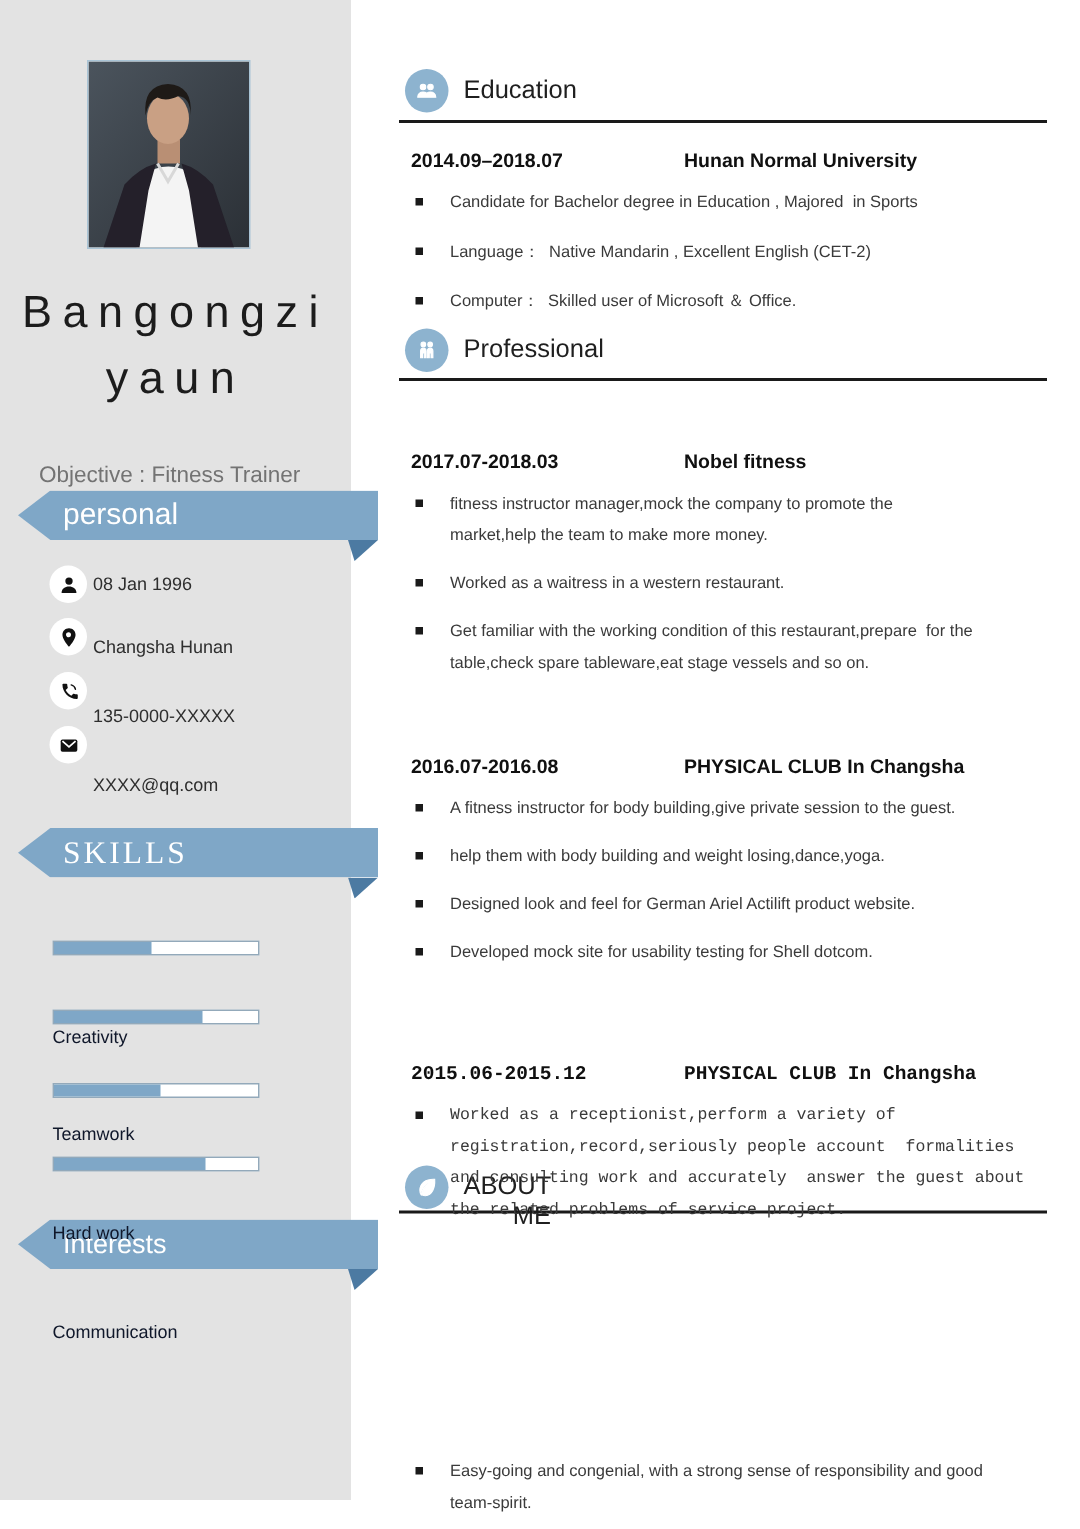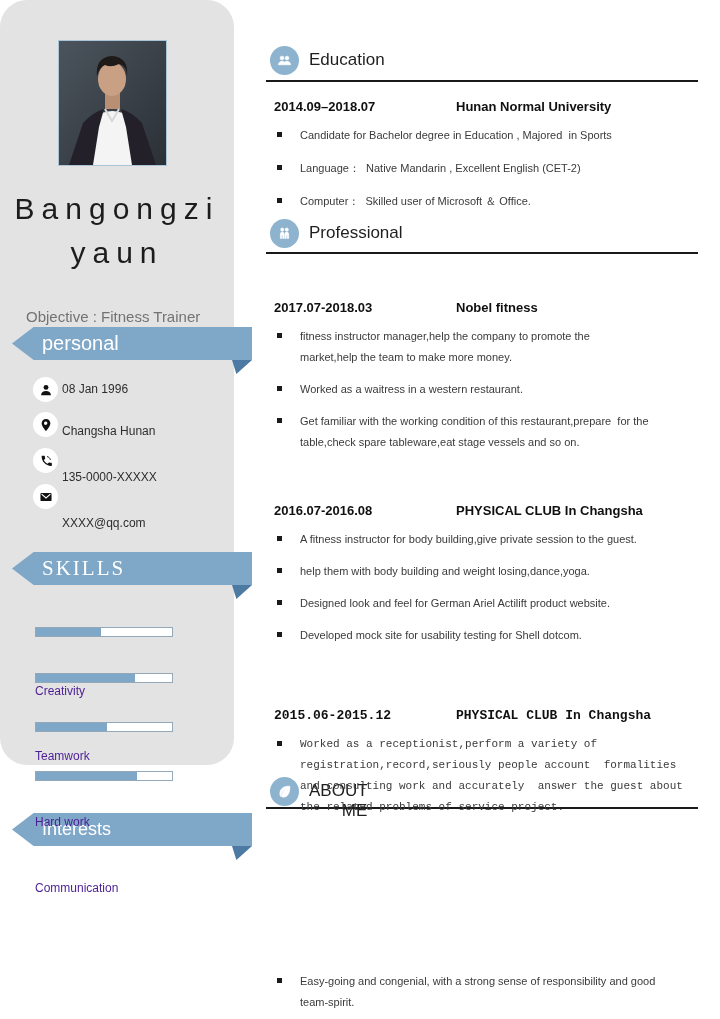--- a/index.html
+++ b/index.html
@@ -7,7 +7,7 @@
         font-family:"Liberation Sans","DejaVu Sans",sans-serif;color:#222;}
 
   
-  .sidebar{position:absolute;left:0;top:0;width:234px;height:765px;background:#e3e3e3;border-radius:27px;}
+  .sidebar{position:absolute;left:0;top:0;width:234px;height:1000px;background:#e3e3e3;}
   .photo{position:absolute;left:58px;top:40px;width:107px;height:124px;border:1px solid #a9c4d6;}
   .name{position:absolute;left:0;width:234px;text-align:center;font-size:30px;letter-spacing:7px;
         color:#1c1c1c;font-weight:400;}

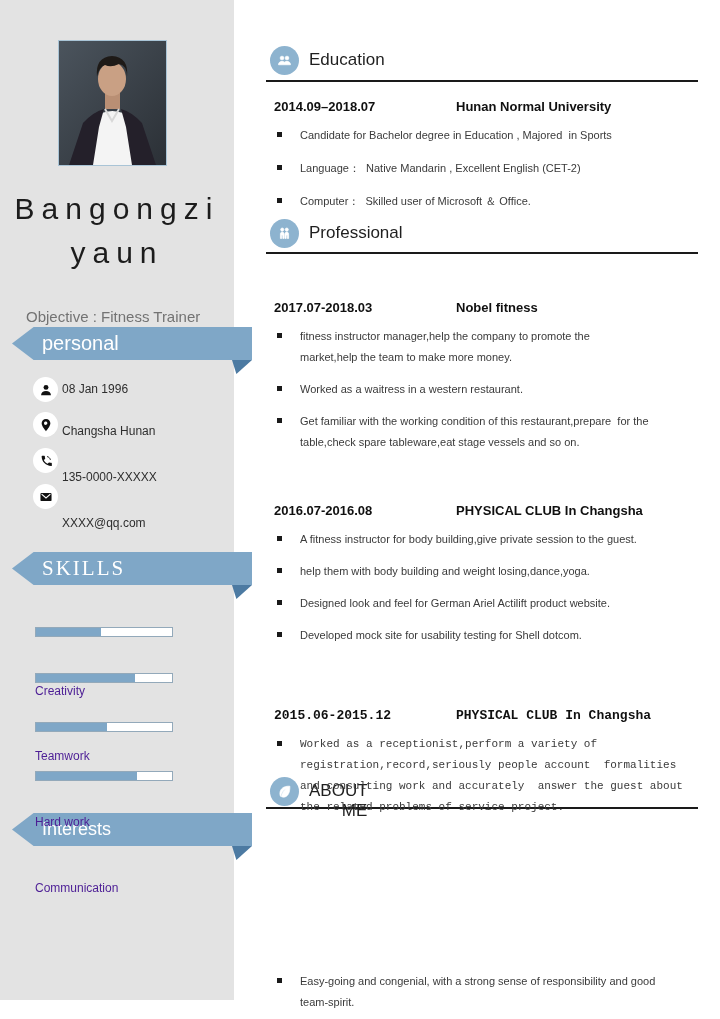--- a/index.html
+++ b/index.html
@@ -223,7 +223,7 @@
     <div class="bullets">
       <div class="bullet mw340">
           <span class="sq"></span>
-          <span class="btxt">fitness instructor manager,help the company to promote the market,help the team to make more money.</span>
+          <span class="btxt">fitness instructor manager,mock the company to promote the market,help the team to make more money.</span>
         </div>
       <div class="bullet">
           <span class="sq"></span>

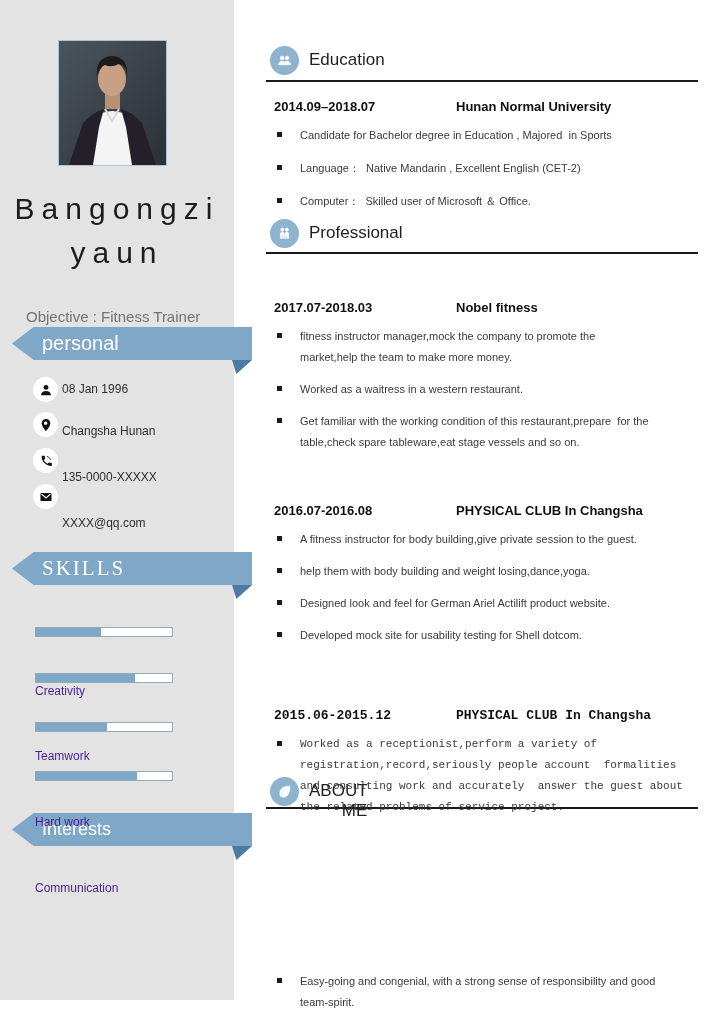--- a/index.html
+++ b/index.html
@@ -41,7 +41,7 @@
   
   .bar{position:absolute;left:35px;width:138px;height:10px;background:#ffffff;border:1px solid #93a9ba;box-sizing:border-box;}
   .bar .fill{height:100%;background:#7fa7c7;}
-  .s-label{position:absolute;left:35px;font-size:12px;color:#4c1d95;z-index:2;}
+  .s-label{position:absolute;left:35px;font-size:12px;color:#0f172a;z-index:2;}
 
   
   .sec-head{position:absolute;left:266px;height:30px;z-index:1;}

